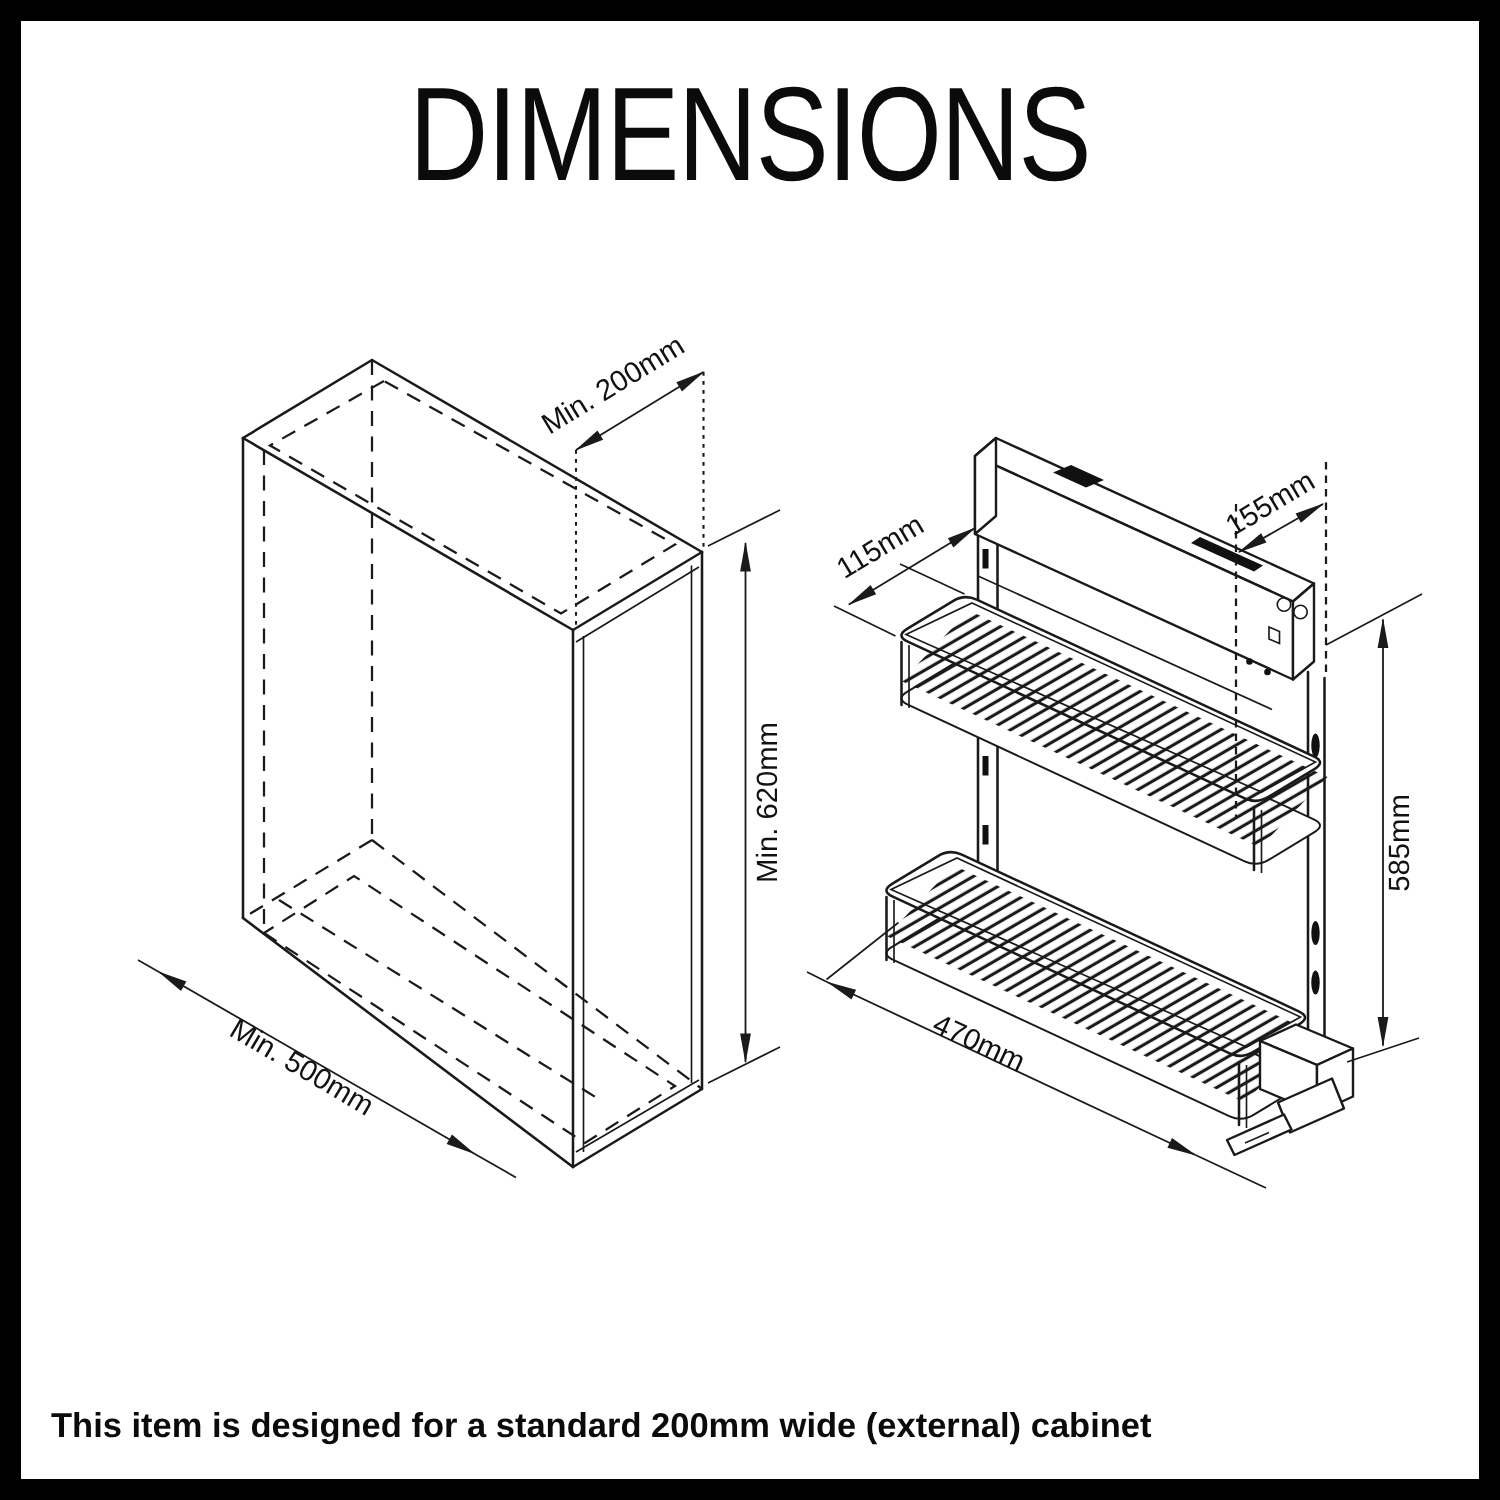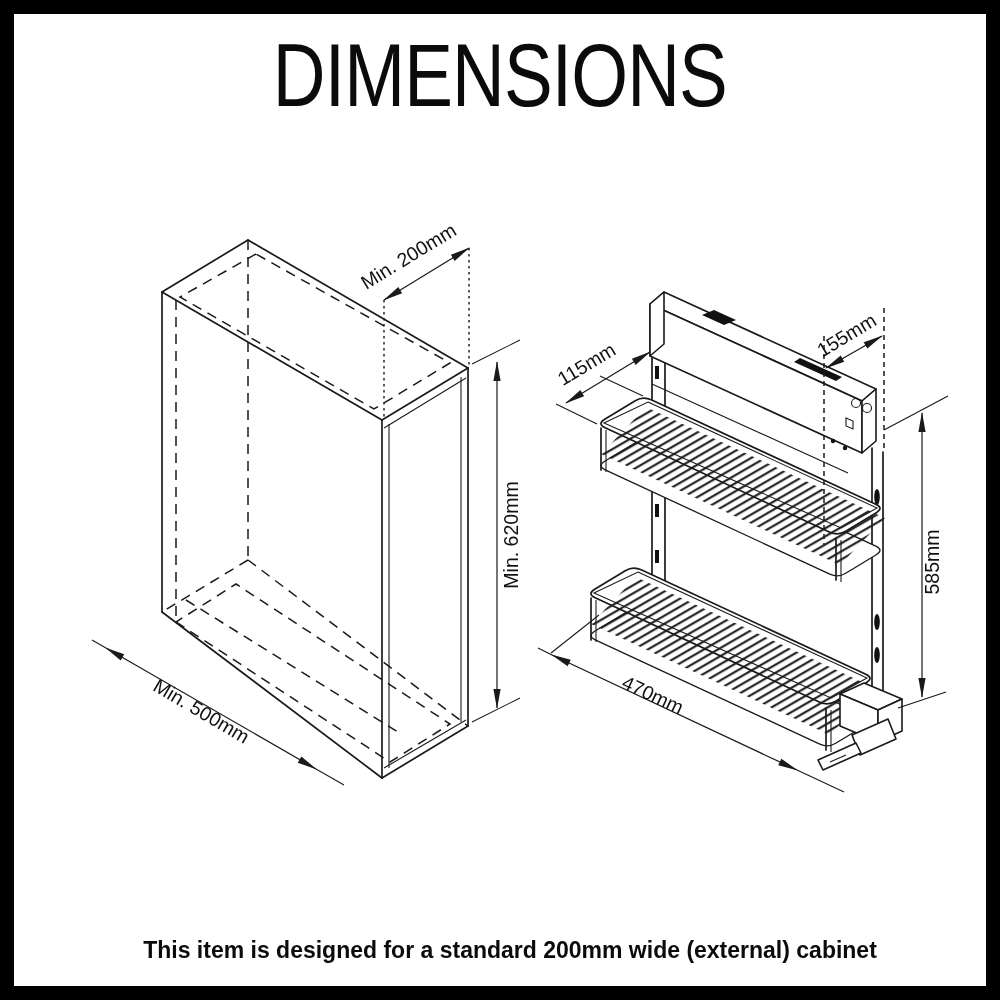--- a/index.html
+++ b/index.html
@@ -9,7 +9,7 @@
     overflow:hidden;font-family:"Liberation Sans",sans-serif;color:#111;
   }
   .title{
-    position:absolute;top:10px;left:0;right:0;
+    position:absolute;top:24px;left:0;right:0;
     text-align:center;white-space:nowrap;
   }
   .title span{

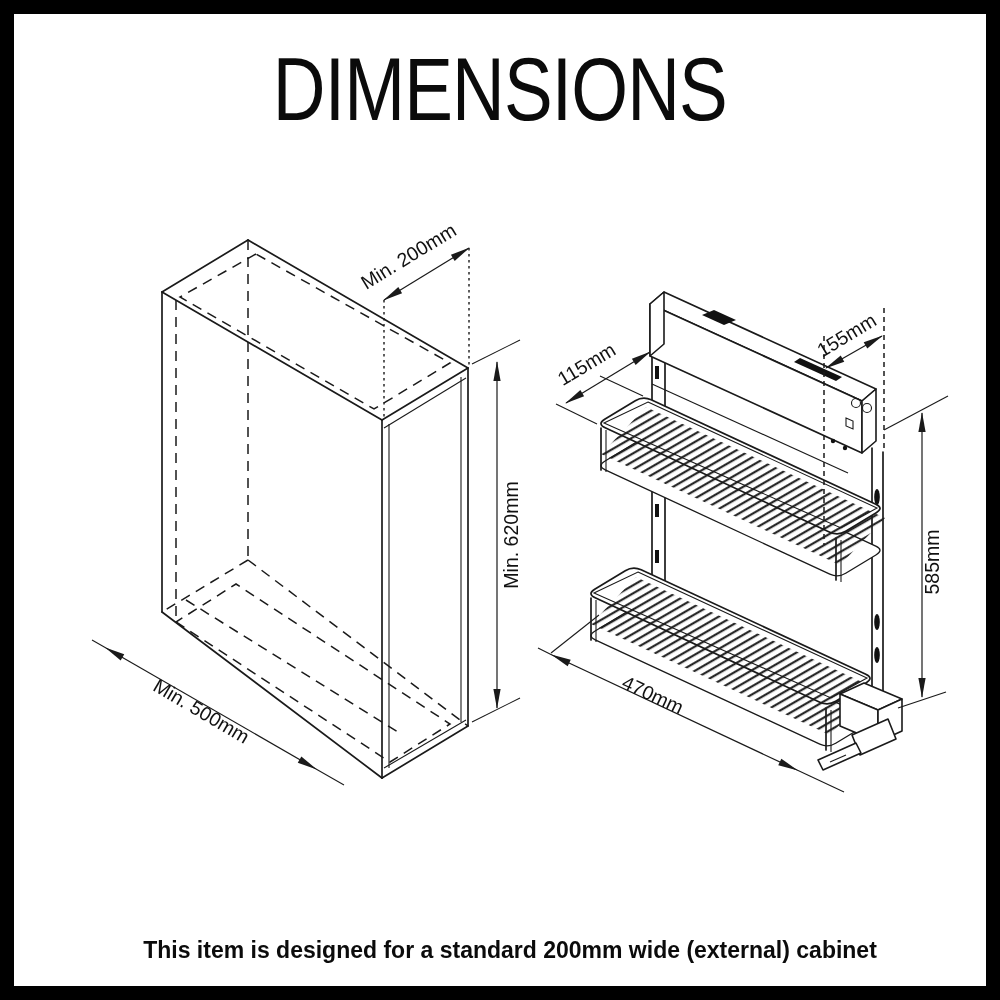--- a/index.html
+++ b/index.html
@@ -18,7 +18,7 @@
   }
   .footer{
     position:absolute;left:0;right:0;bottom:22px;
-    text-align:center;font-size:23px;font-weight:bold;color:#0b0b0b;margin-left:20px;
+    text-align:left;font-size:23px;font-weight:bold;color:#0b0b0b;margin-left:20px;
   }
   svg.draw{position:absolute;left:0;top:0;width:972px;height:972px;}
   svg .ln{stroke:#1a1a1a;fill:none;stroke-width:1.7;stroke-linecap:round;stroke-linejoin:round;}

